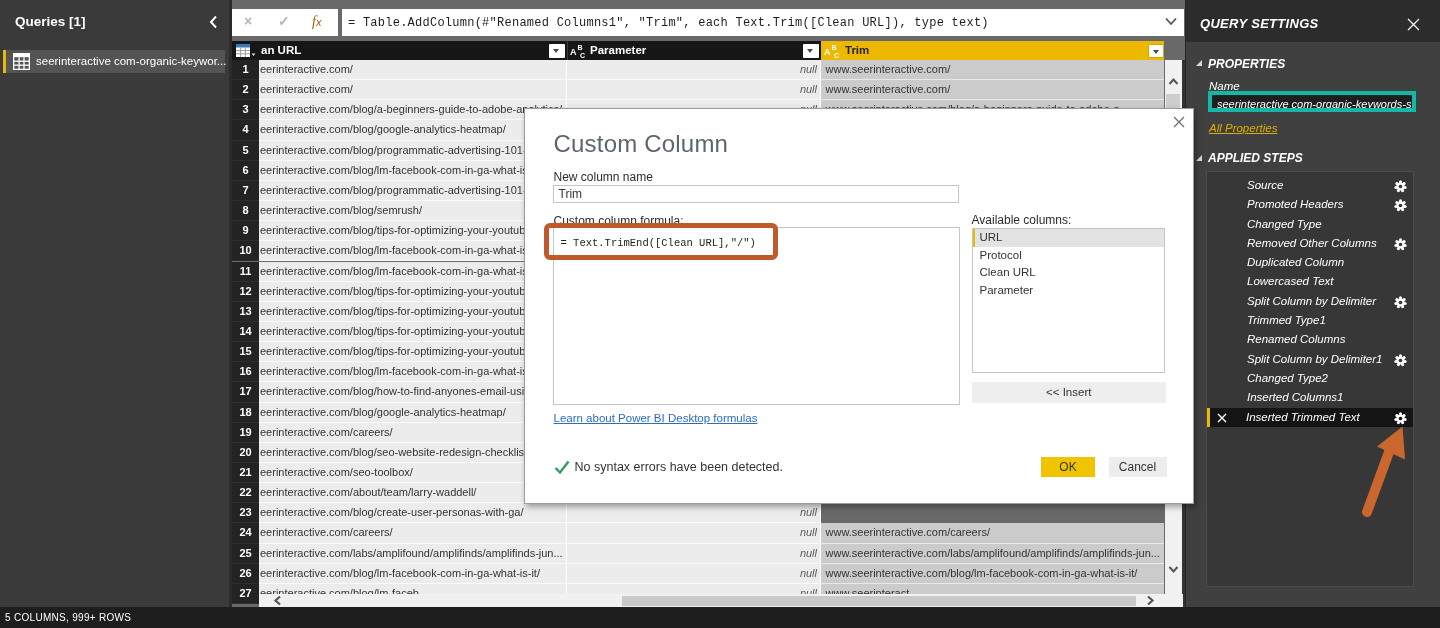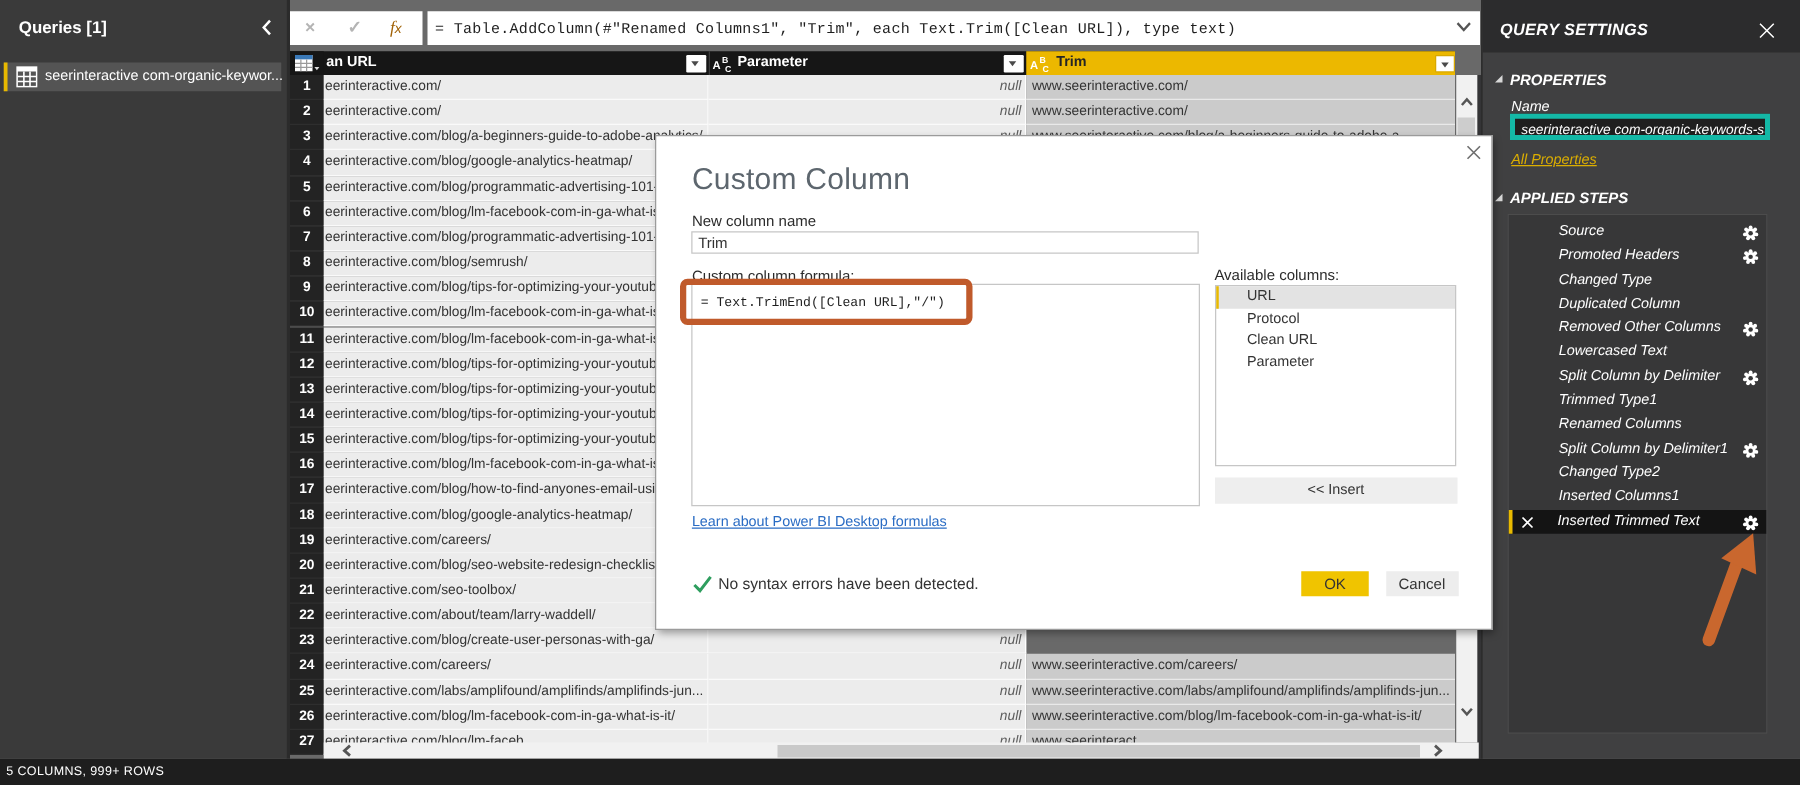--- a/index.html
+++ b/index.html
@@ -65,7 +65,7 @@
 #dformula { position:absolute; left:7px; top:9px; font-family:"Liberation Mono", monospace; font-size:10.5px; color:#1e1e1e; white-space:pre; }
 #orect { position:absolute; left:19px; top:114px; width:234px; height:37px; border:5px solid #c05a2b; border-radius:6px; }
 #dlist { position:absolute; left:447px; top:119px; width:193px; height:145px; border:1px solid #c6c6c6; }
-.litem { position:relative; height:17.6px; font-size:11.5px; color:#333; padding-left:25px; line-height:17.6px; }
+.litem { position:relative; height:17.6px; font-size:11.5px; color:#333; padding-left:7px; line-height:17.6px; }
 #lsel { background:#e3e3e3; }
 #lsel .ybar { position:absolute; left:0; top:0; width:2.5px; height:17.6px; background:#e8b900; }
 #dinsert { position:absolute; left:447px; top:273px; width:194.5px; height:21px; background:#eee; font-size:11.5px; color:#333; text-align:center; line-height:21px; }

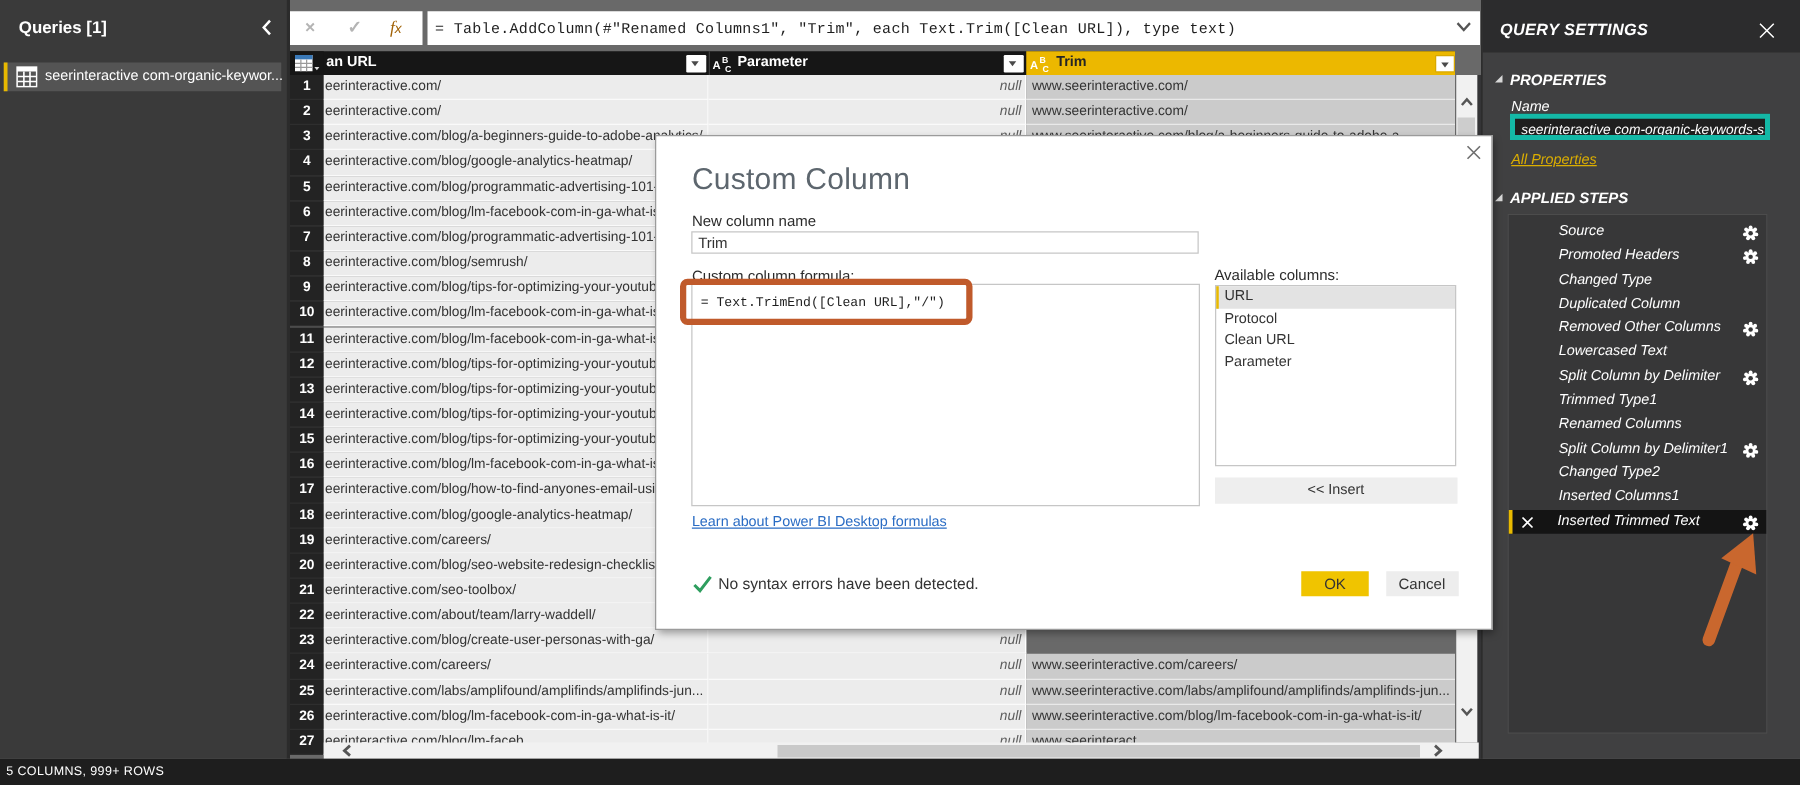--- a/index.html
+++ b/index.html
@@ -392,9 +392,6 @@
         <span class="sname">Changed Type</span>
       </div>
 <div class="step">
-        <span class="sname">Duplicated Column</span>
-      </div>
-<div class="step">
         <span class="sname">Removed Other Columns</span>
         <svg class="gear" width="13" height="13" viewBox="0 0 13 13">
           <g fill="#fff">
@@ -409,6 +406,9 @@
           </g>
           <circle cx="6.5" cy="6.5" r="1.8" fill="#373738"></circle>
         </svg>
+      </div>
+<div class="step">
+        <span class="sname">Duplicated Column</span>
       </div>
 <div class="step">
         <span class="sname">Lowercased Text</span>

